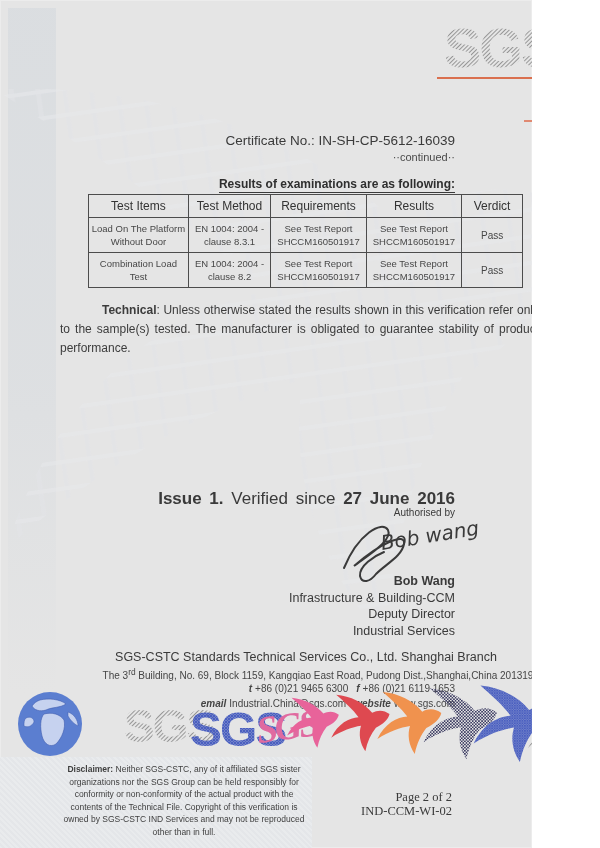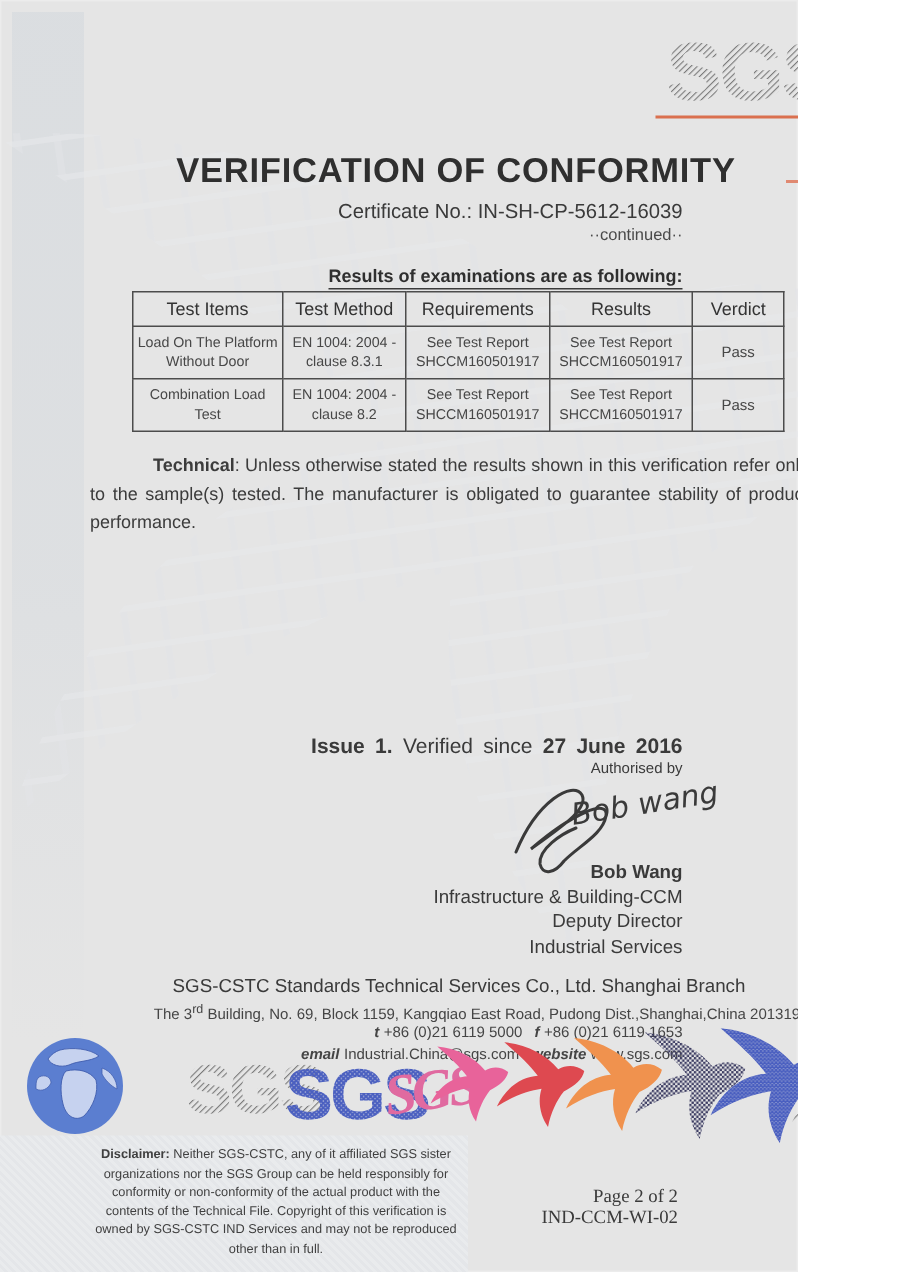--- a/index.html
+++ b/index.html
@@ -103,7 +103,6 @@
   <div class="accent-v"></div>
   <div class="accent-title"></div>
 
-  <div class="title">VERIFICATION OF CONFORMITY</div>
   <div class="cert-line"><span>Certificate No.:</span>&nbsp;<span>IN-SH-CP-5612-16039</span></div>
   <div class="continued">··continued··</div>
 

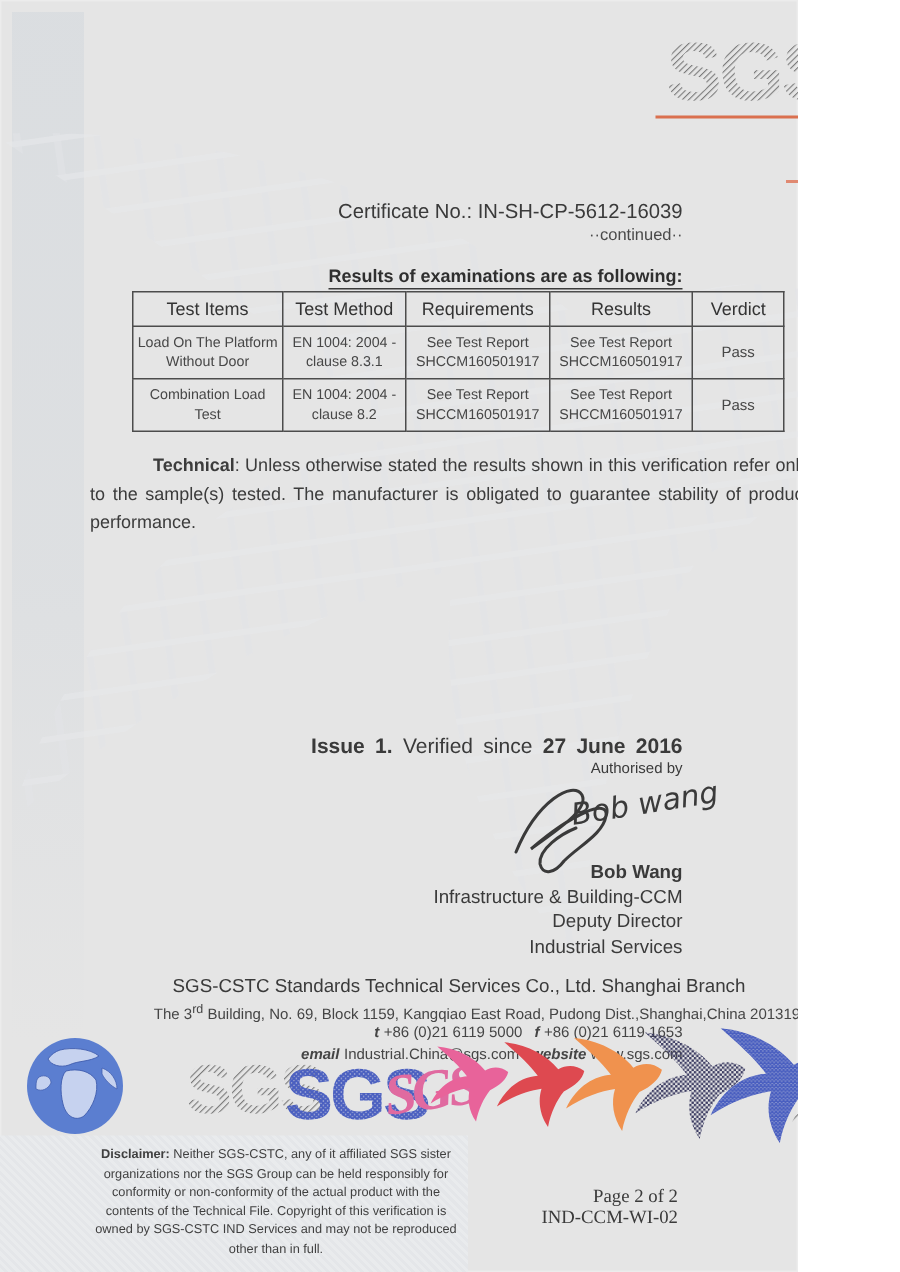--- a/index.html
+++ b/index.html
@@ -36,7 +36,7 @@
     text-align:justify;text-indent:42px;color:#3c3c3c;}
   .statement .lbl{font-weight:bold;}
   
-  .issue-line{position:absolute;right:77px;top:489px;font-size:14px;color:#3a3a3a;word-spacing:3px;}
+  .issue-line{position:absolute;right:77px;top:489px;font-size:17px;color:#3a3a3a;word-spacing:3px;}
   .issue-line .b{font-weight:bold;}
   .authorised{position:absolute;right:77px;top:507px;font-size:10px;color:#3a3a3a;}
   .sig-svg{position:absolute;left:330px;top:516px;}

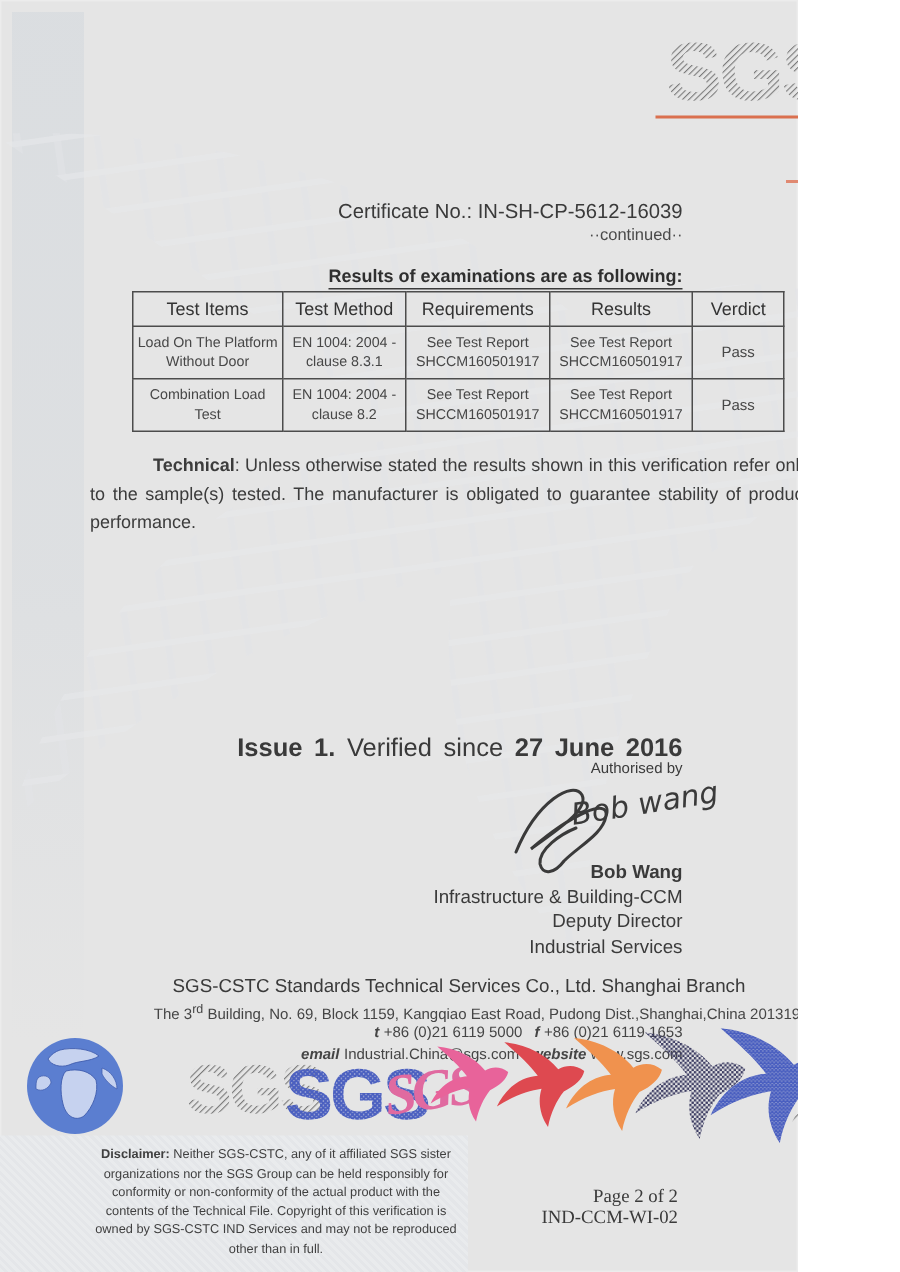--- a/index.html
+++ b/index.html
@@ -187,7 +187,7 @@
 
   <div class="company-name">SGS-CSTC Standards Technical Services Co., Ltd. Shanghai Branch</div>
   <div class="company-addr"><span>The 3</span><sup>rd</sup><span> Building, No. 69, Block 1159, Kangqiao East Road, Pudong Dist.,Shanghai,China 201319</span></div>
-  <div class="company-tel"><span class="bi">t</span><span>+86 (0)21 6119 5000</span><span class="bi">f</span><span>+86 (0)21 6119 1653</span></div>
+  <div class="company-tel"><span class="bi">t</span><span>+86 (0)21 9465 6300</span><span class="bi">f</span><span>+86 (0)21 6119 1653</span></div>
   <div class="company-mail"><span class="bi">email</span><span>Industrial.China@sgs.com</span><span class="bi">website</span><span>www.sgs.com</span></div>
 
   <svg class="globe-svg" width="68" height="68" viewBox="0 0 68 68">

